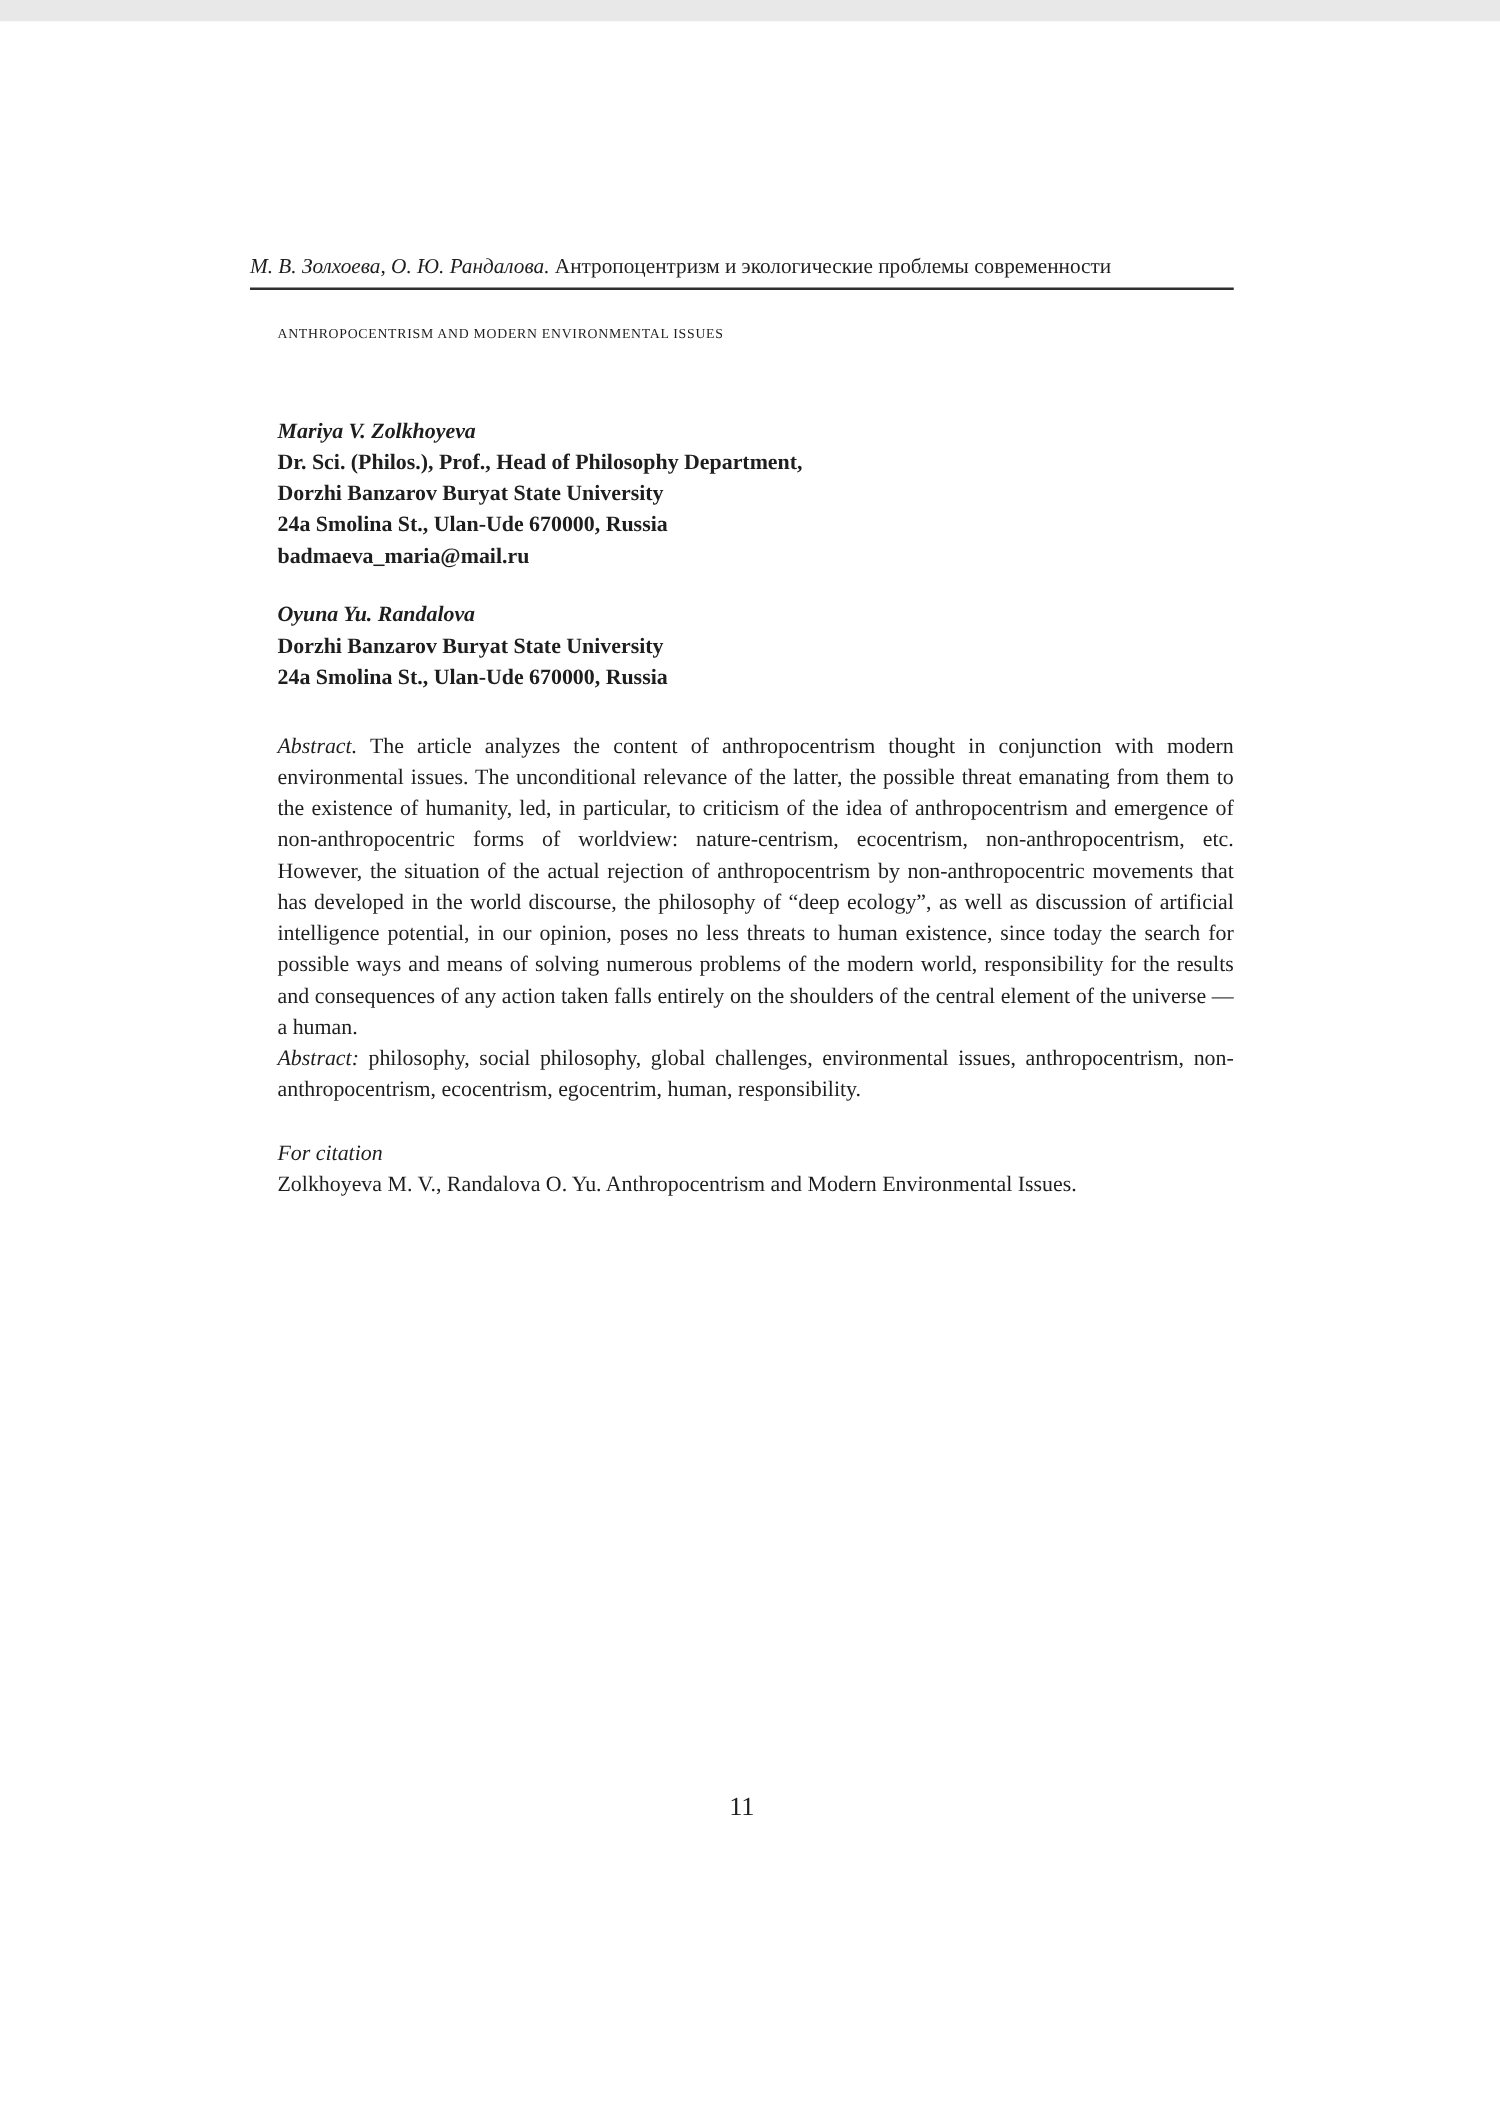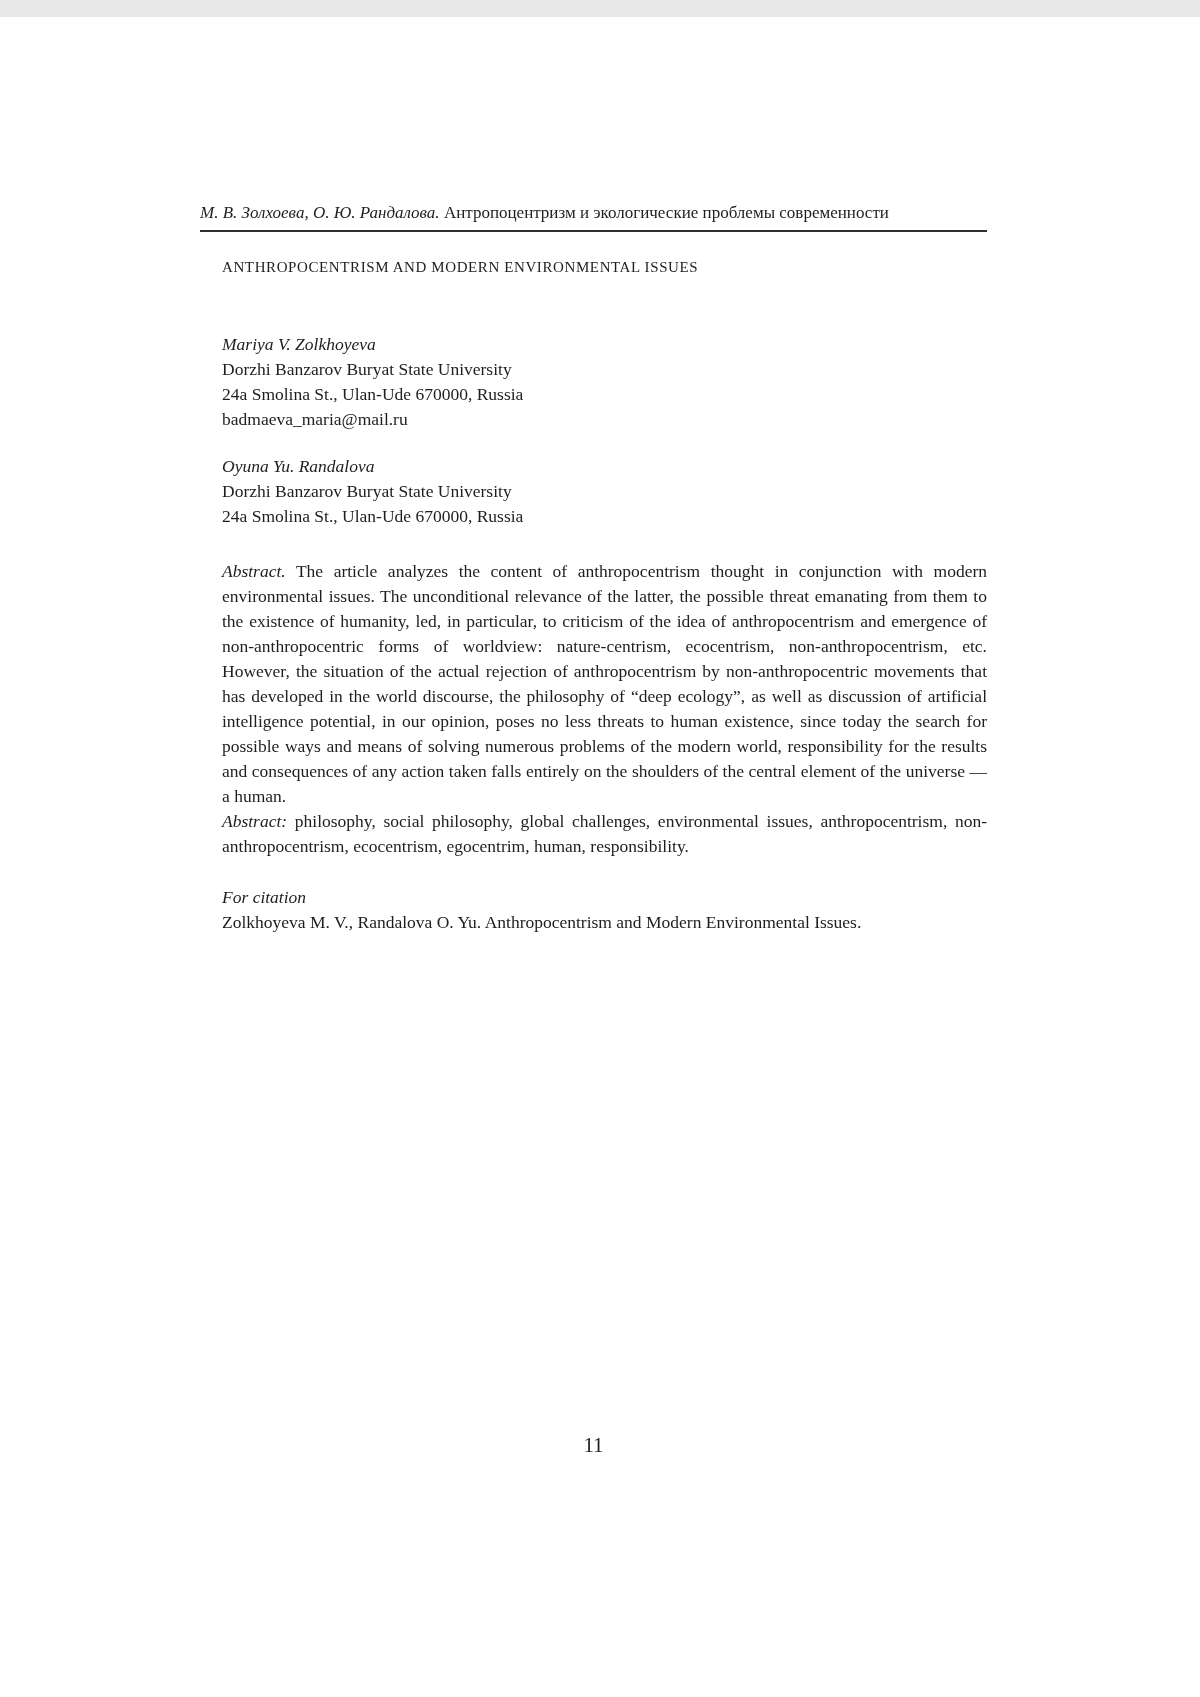--- a/index.html
+++ b/index.html
@@ -34,7 +34,7 @@
   .article-title {
     margin-top: 23px;
     margin-left: 22px;
-    font-size: 15px;
+    font-size: 11px;
     font-weight: normal;
     letter-spacing: 0.6px;
   }

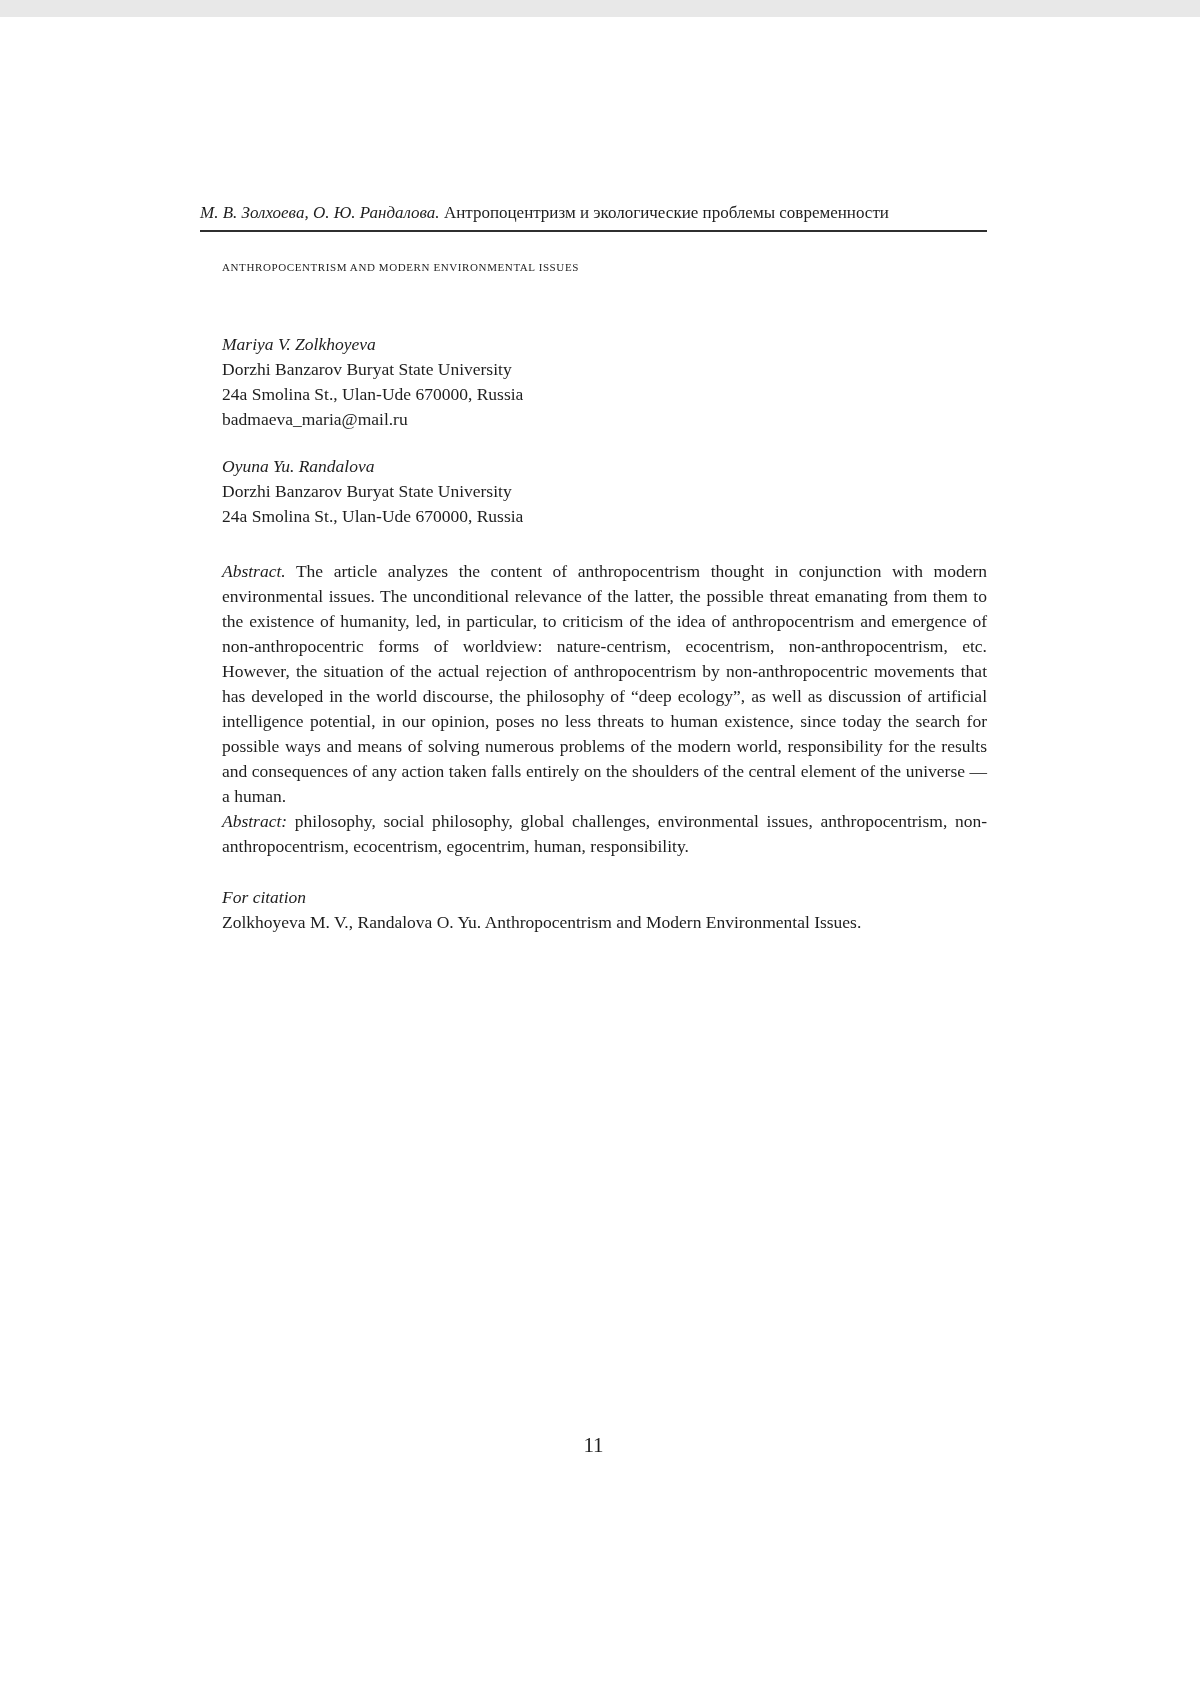--- a/index.html
+++ b/index.html
@@ -41,7 +41,7 @@
   .author-block { margin-left: 22px; }
   .author-block.first { margin-top: 52px; }
   .author-block.second { margin-top: 22px; }
-  .author-block p, .author-block .author-name { line-height: 25px; }
+  .author-block p, .author-block .author-name { line-height: 25px; font-weight: bold; }
   .abstract-block {
     margin-top: 30px;
     margin-left: 22px;

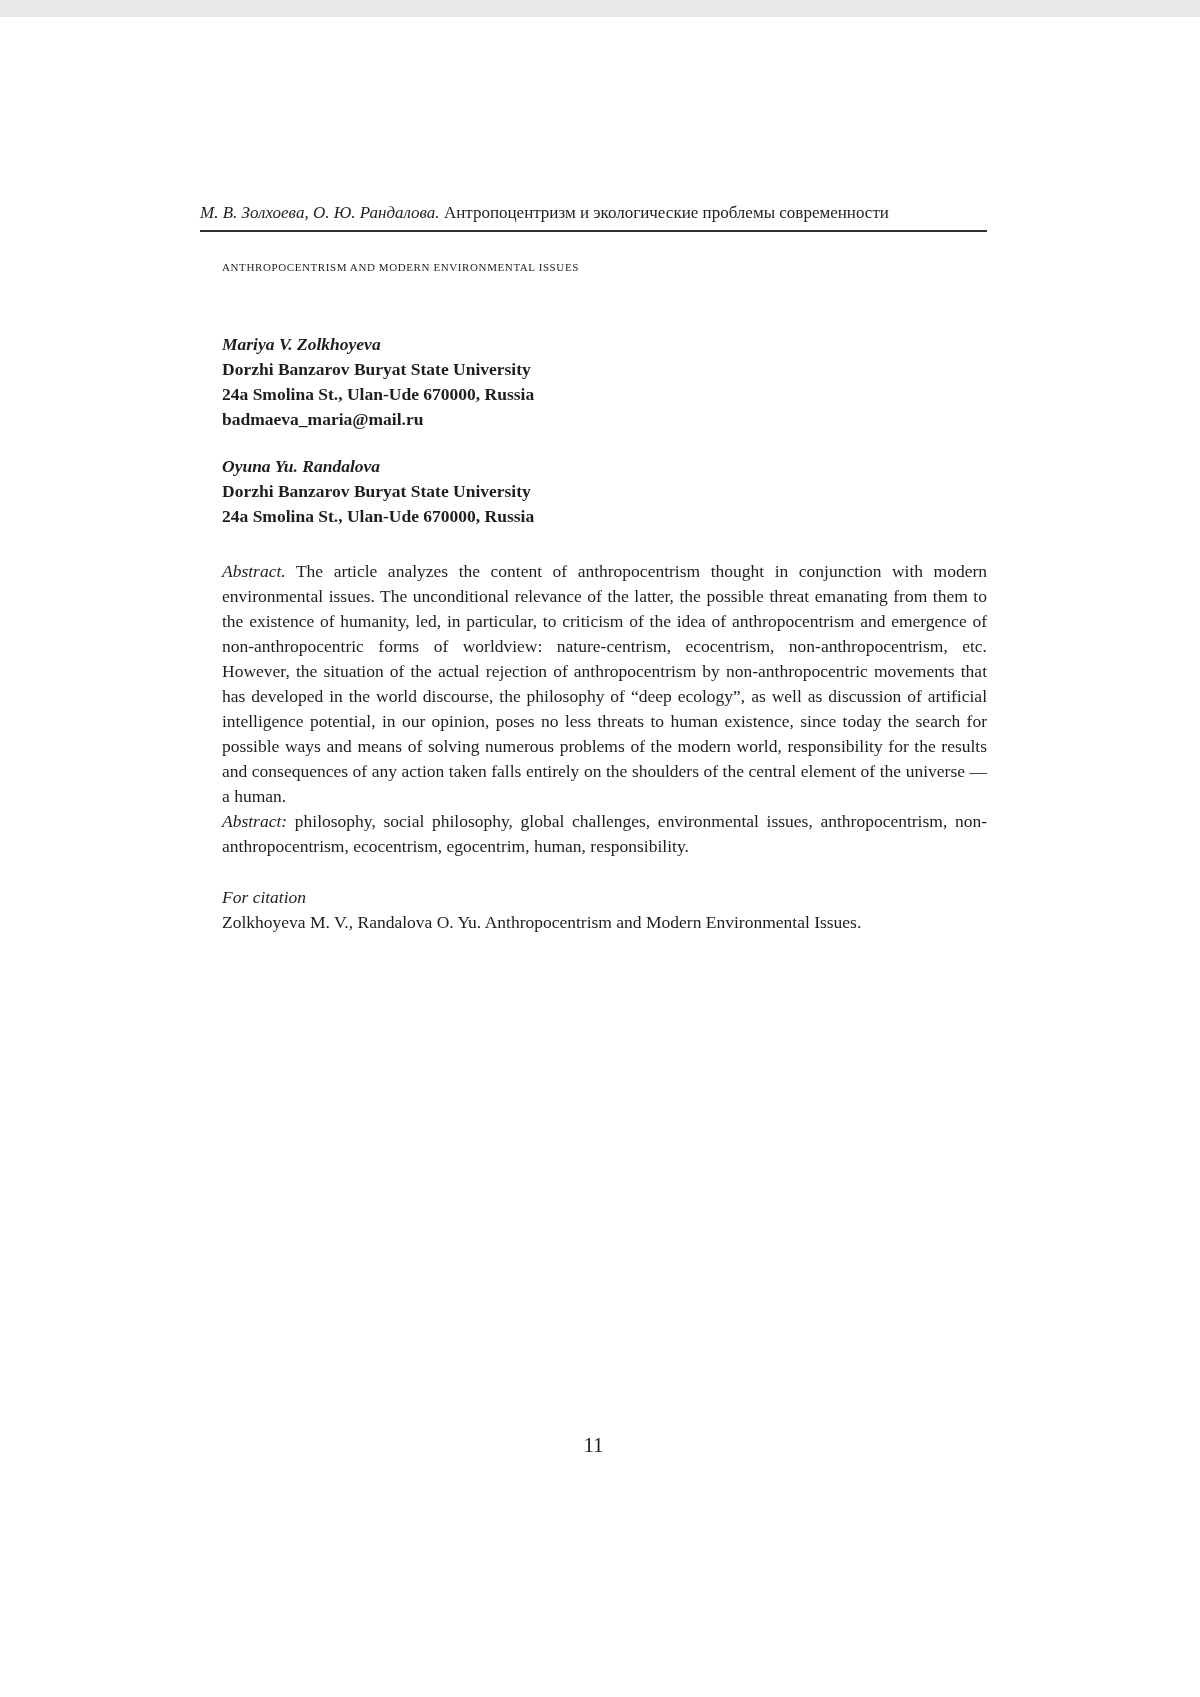--- a/index.html
+++ b/index.html
@@ -86,6 +86,7 @@
 
     <section class="author-block first">
       <p class="italic author-name">Mariya V. Zolkhoyeva</p>
+      <p>Dr. Sci. (Philos.), Prof., Head of Philosophy Department,</p>
       <p>Dorzhi Banzarov Buryat State University</p>
       <p>24a Smolina St., Ulan-Ude 670000, Russia</p>
       <p>badmaeva_maria@mail.ru</p>

